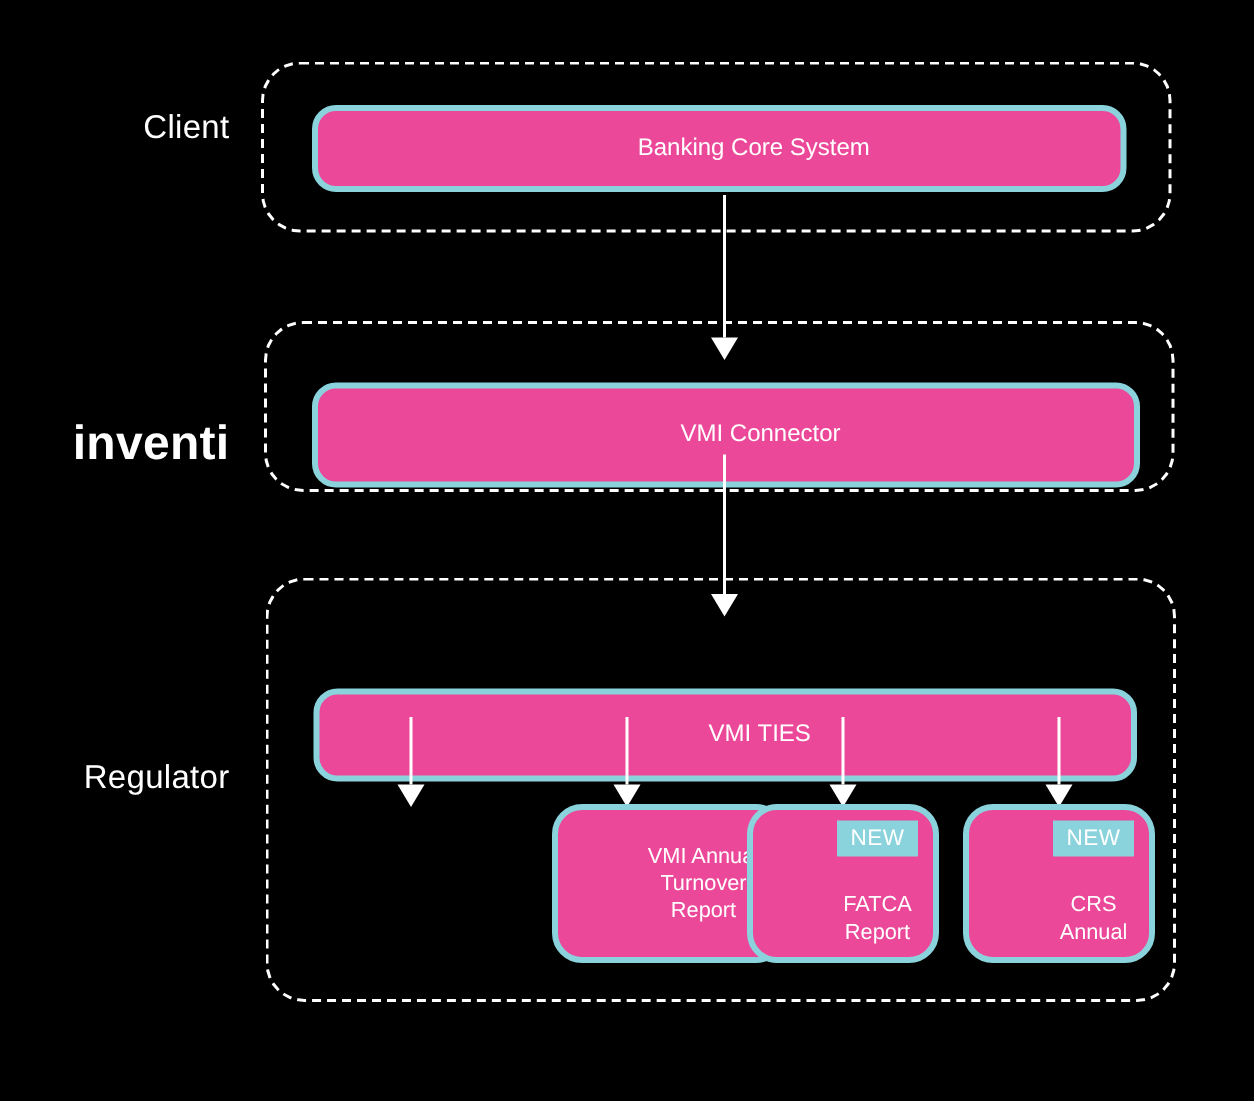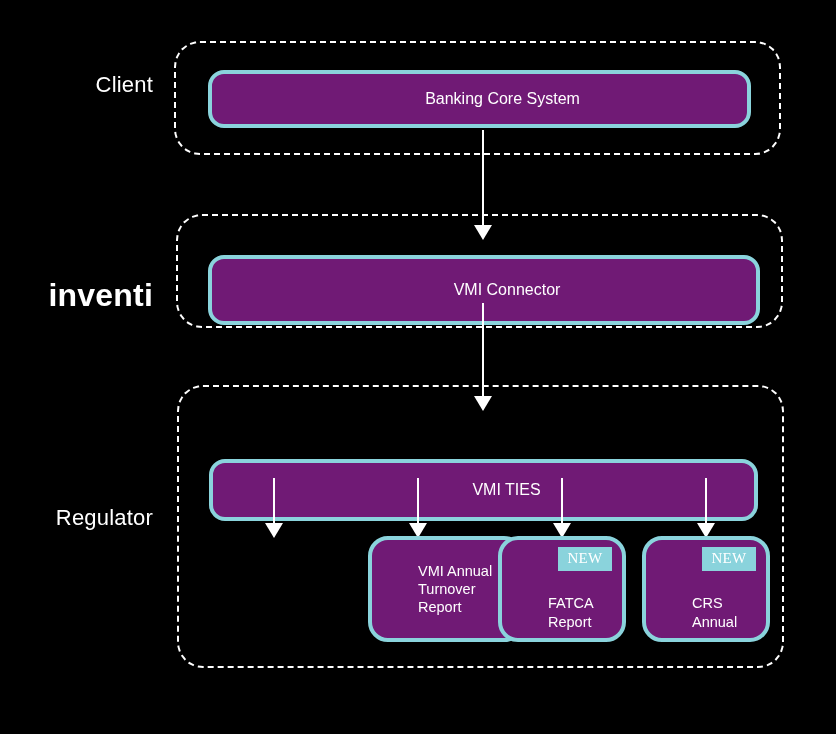--- a/index.html
+++ b/index.html
@@ -48,13 +48,13 @@
     position: absolute;
     border: 4px solid #8ad3dc;
     border-radius: 14px;
-    background: #701a75;
+    background: #ec4899;
     color: #ffffff;
     display: flex;
     flex-direction: column;
     align-items: center;
     justify-content: center;
-    text-align: left;
+    text-align: center;
     font-size: 15px;
     line-height: 1.25;
     padding-left: 46px;

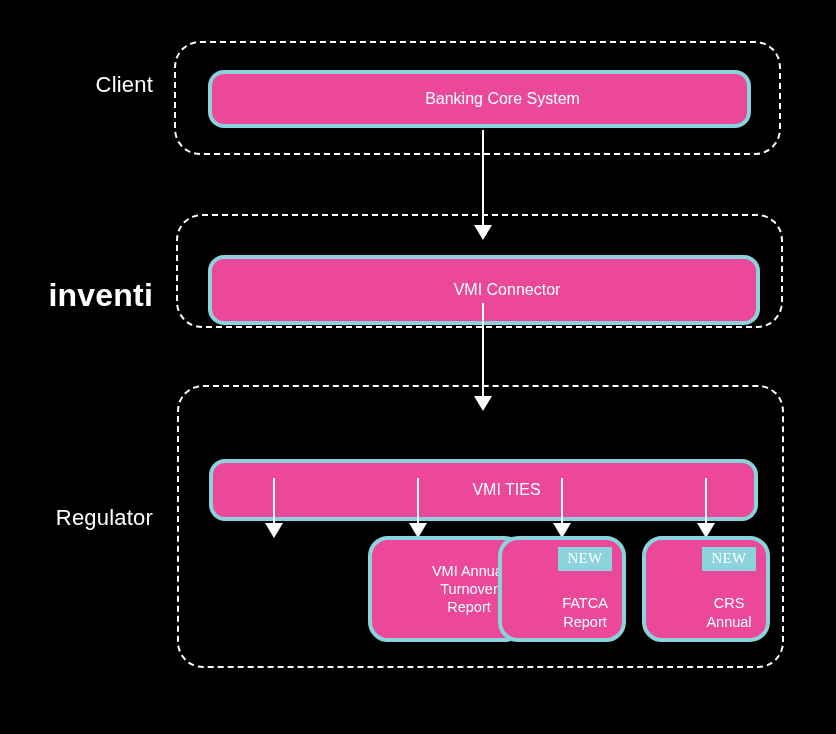--- a/index.html
+++ b/index.html
@@ -73,7 +73,6 @@
     padding: 4px 9px 5px 9px;
     margin-bottom: 23px;
     letter-spacing: .3px;
-    font-family: Liberation Serif, serif;
   }
 
   

